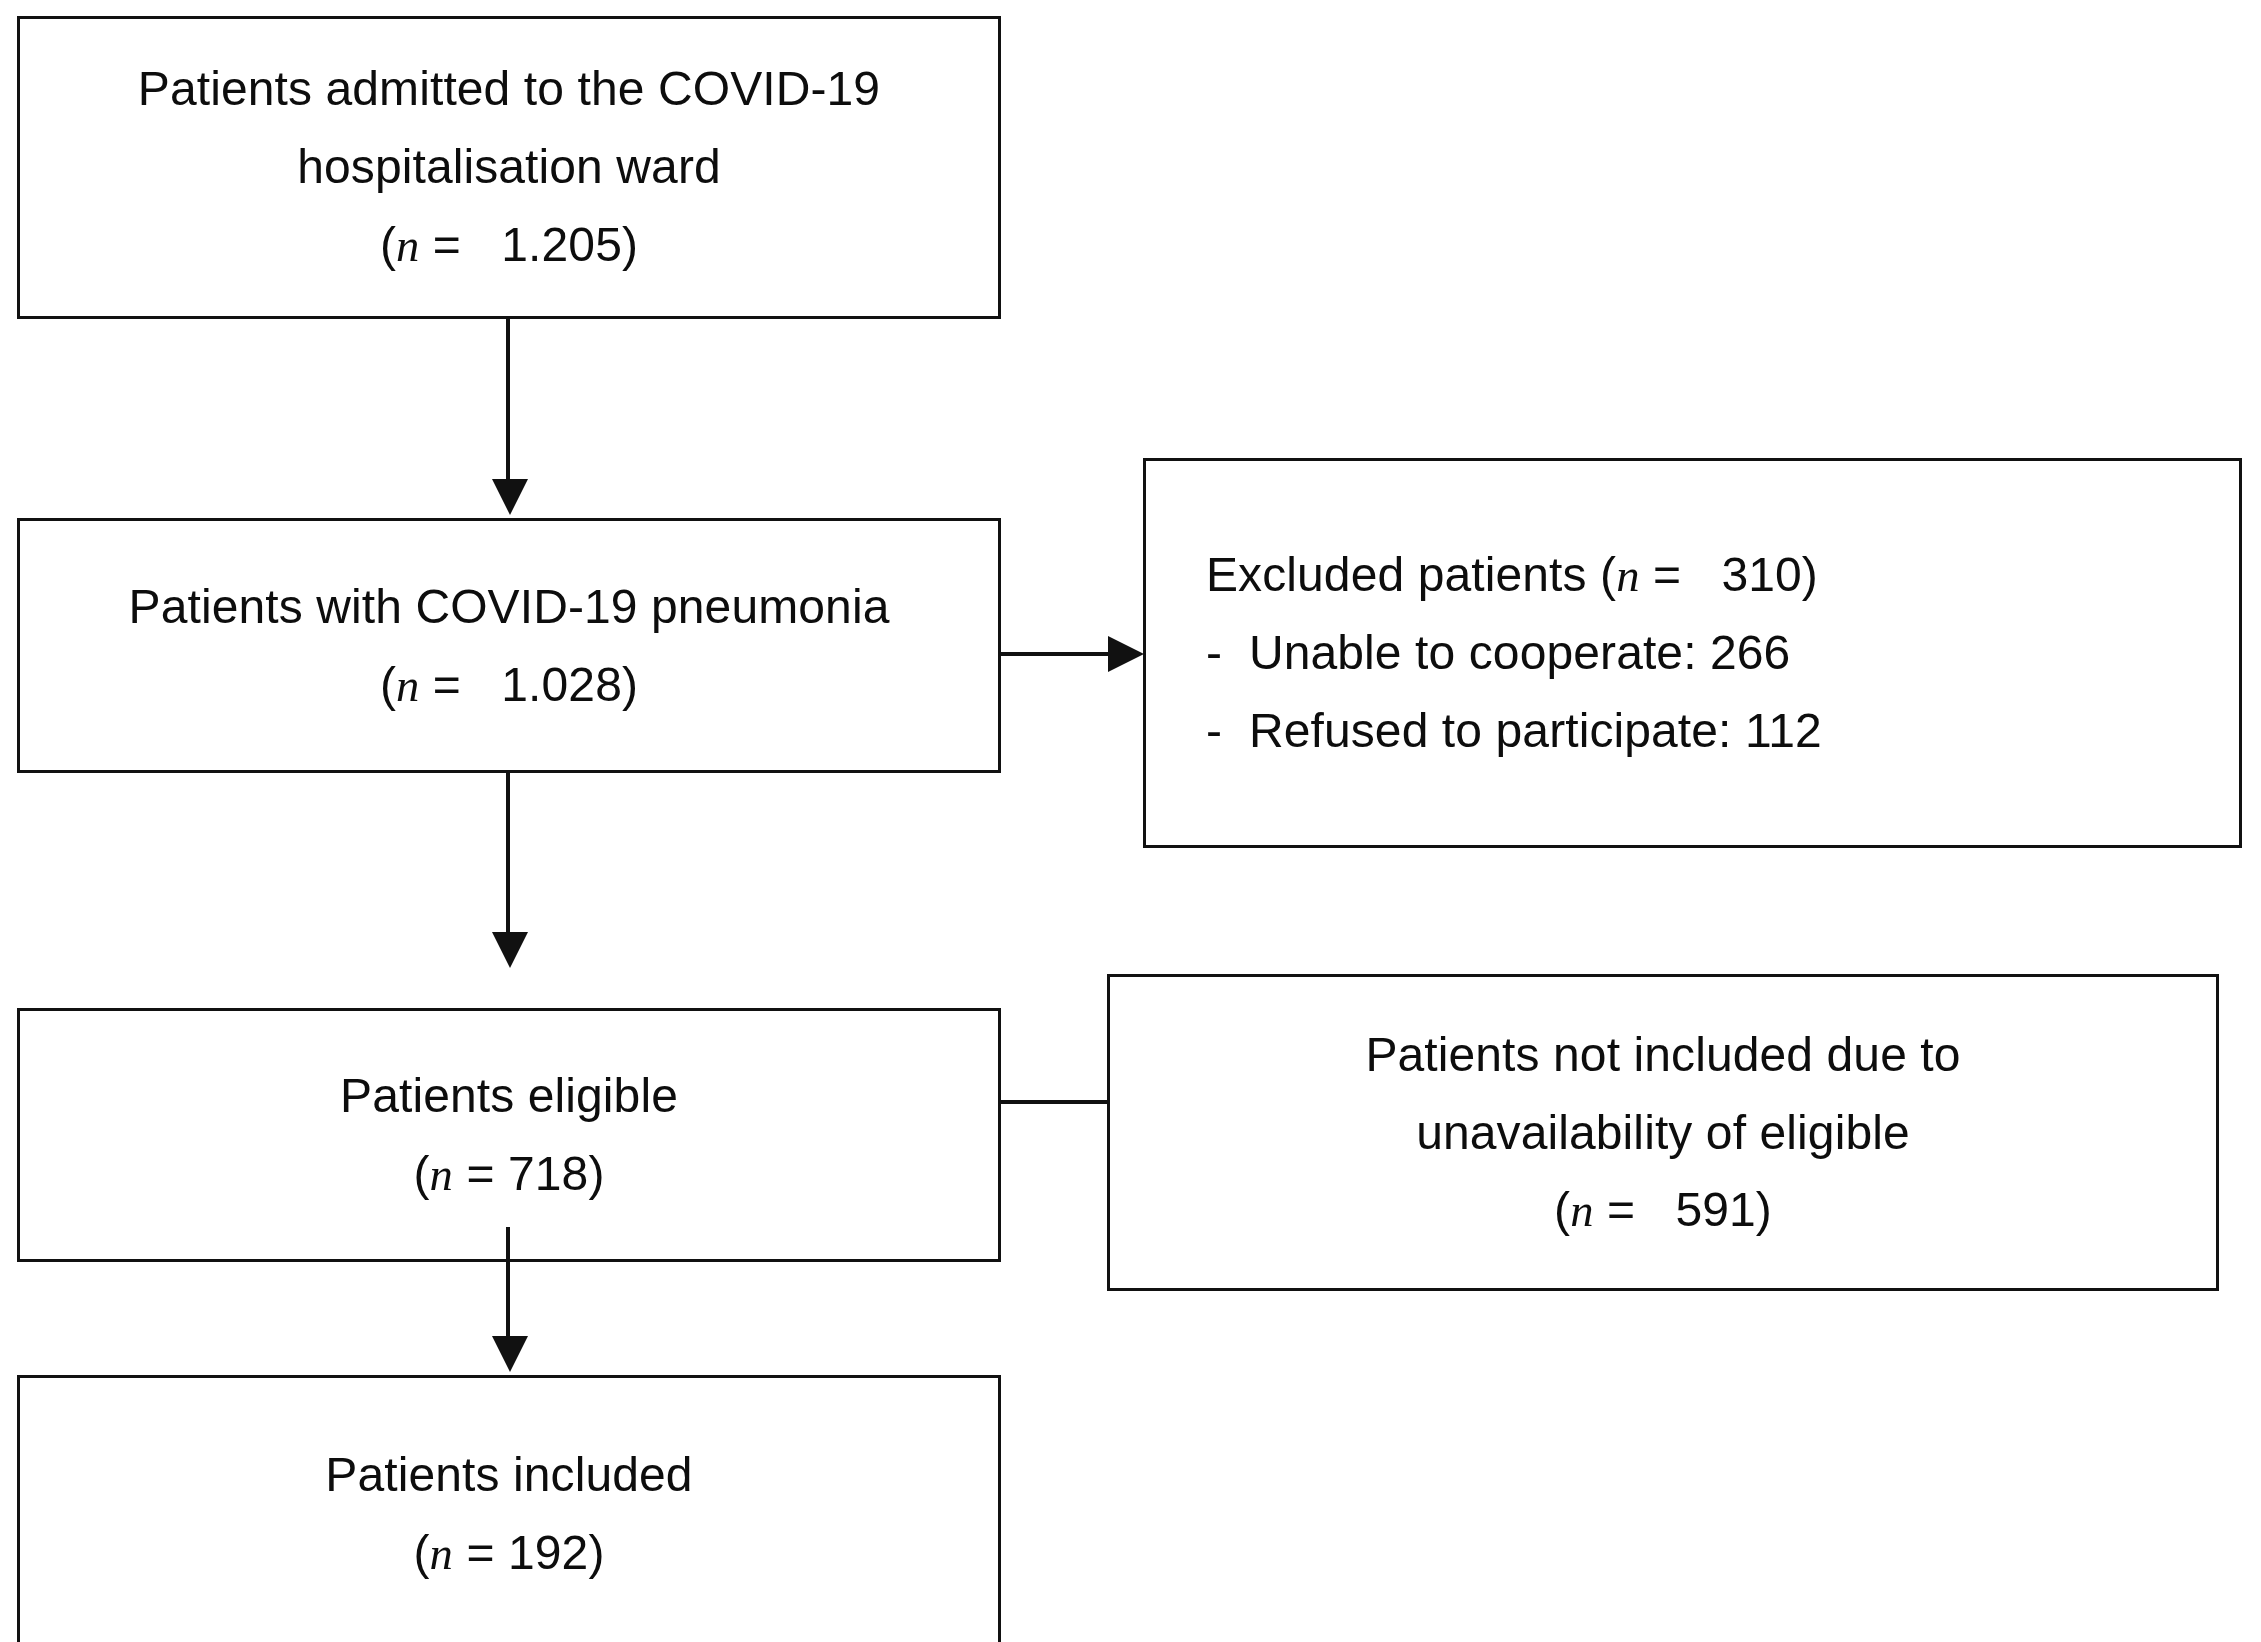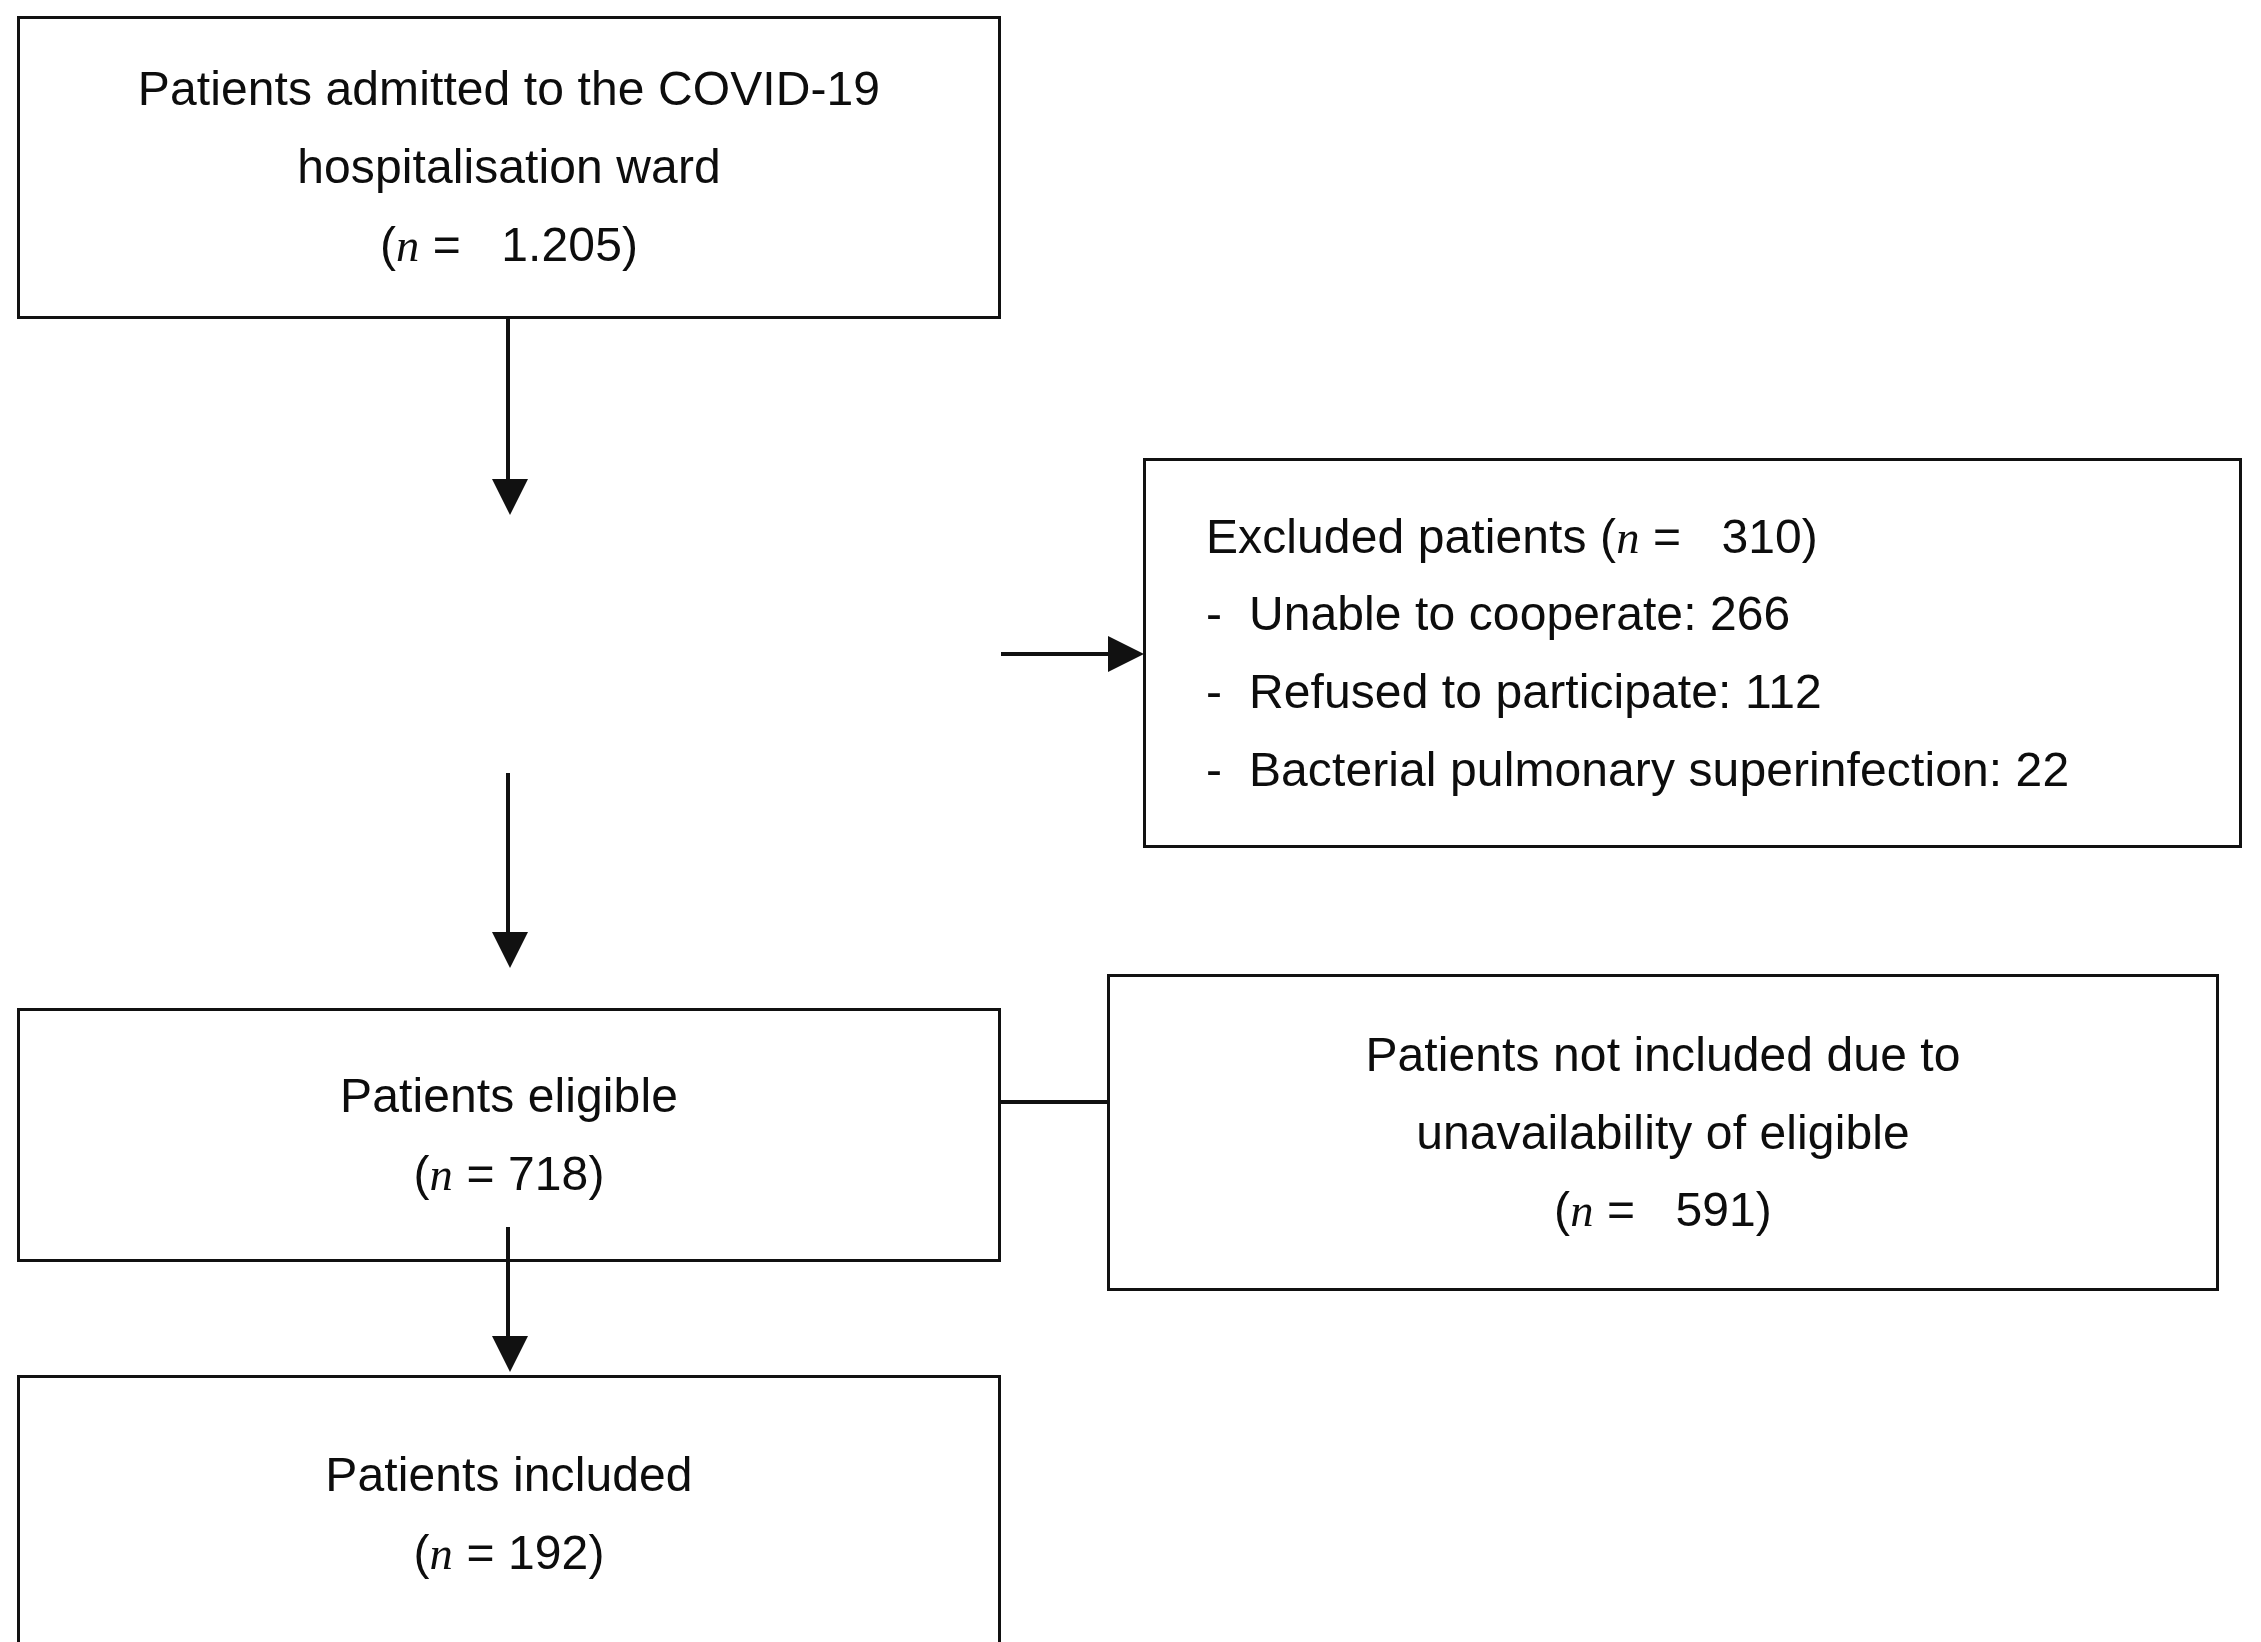--- a/index.html
+++ b/index.html
@@ -112,6 +112,10 @@
   <div class="conn vline" id="conn-v1"></div>
   <div class="conn arrow-down" id="arrow-v1"></div>
 
+  <div class="node" id="node-pneumonia">
+    <span class="line">Patients with COVID-19 pneumonia</span>
+    <span class="line"><span>(</span><em class="nvar">n</em><span> =   </span><span>1.028</span><span>)</span></span>
+  </div>
 
   <div class="conn hline" id="conn-h1"></div>
   <div class="conn arrow-right" id="arrow-h1"></div>

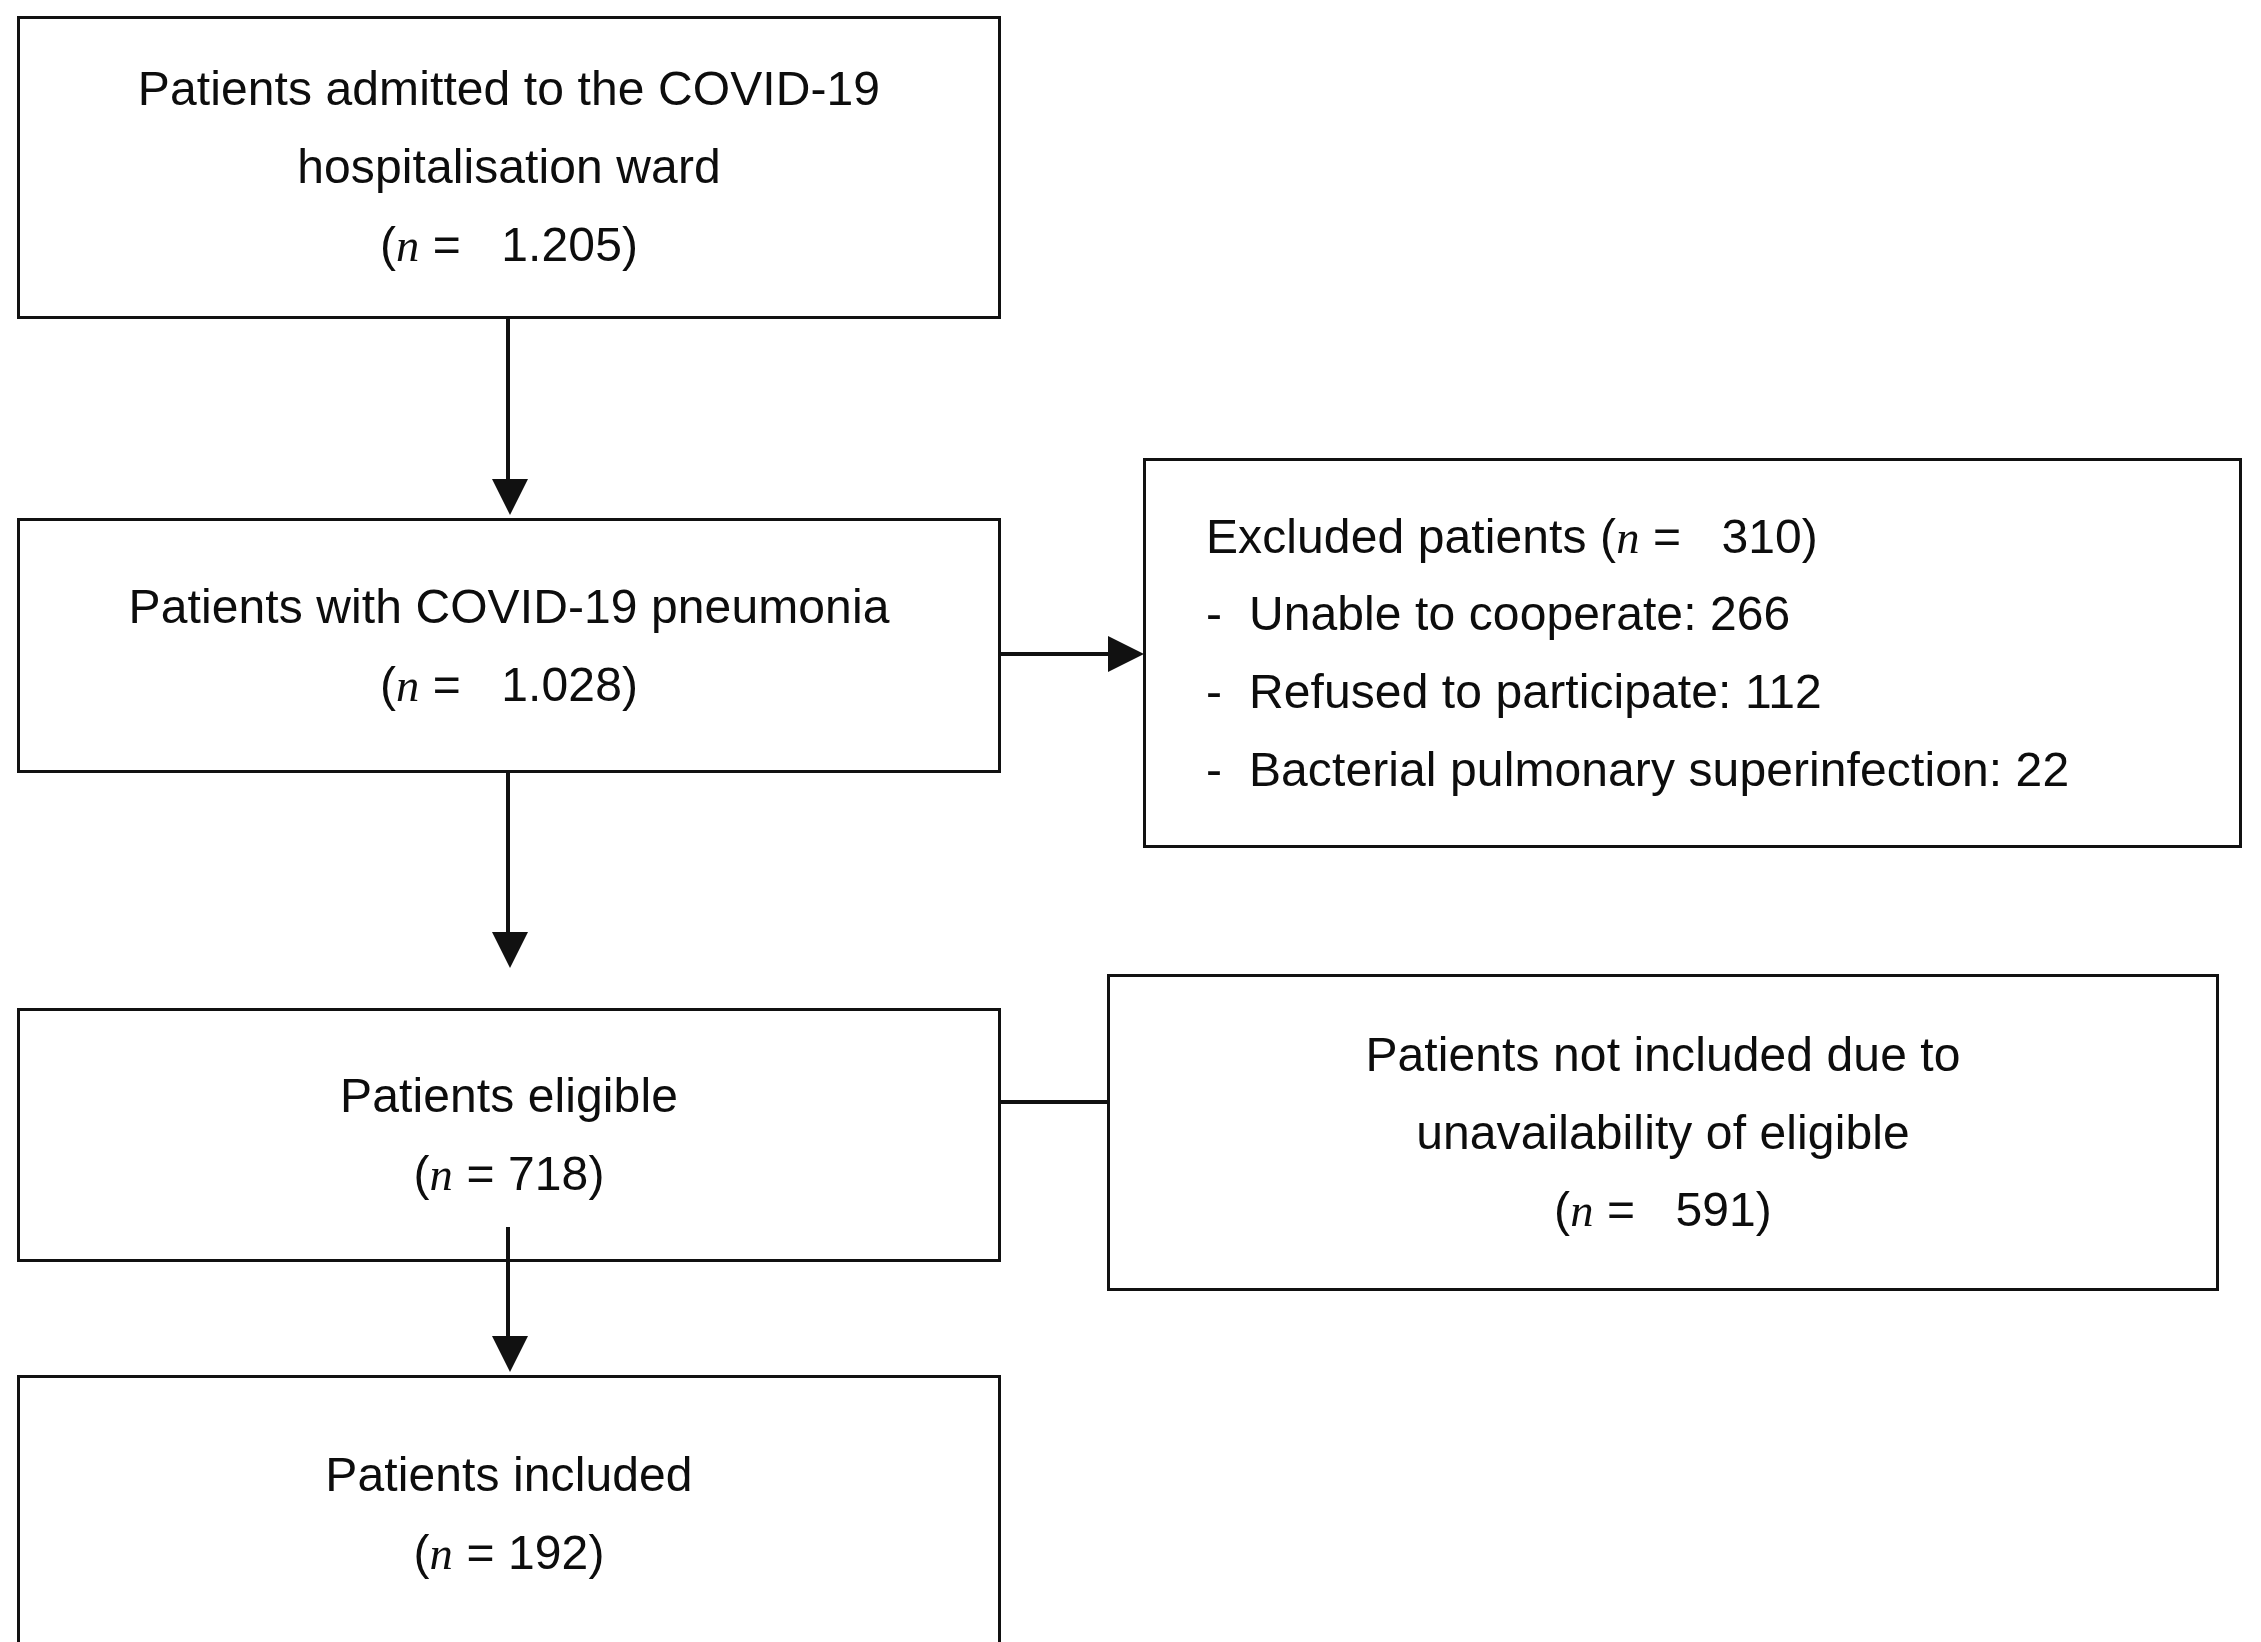--- a/index.html
+++ b/index.html
@@ -124,7 +124,6 @@
     <span class="line"><span>Excluded patients (</span><em class="nvar">n</em><span> =   </span><span>310</span><span>)</span></span>
     <span class="line">-  Unable to cooperate: 266</span>
     <span class="line">-  Refused to participate: 112</span>
-    <span class="line">-  Bacterial pulmonary superinfection: 22</span>
   </div>
 
   <div class="conn vline" id="conn-v2"></div>

